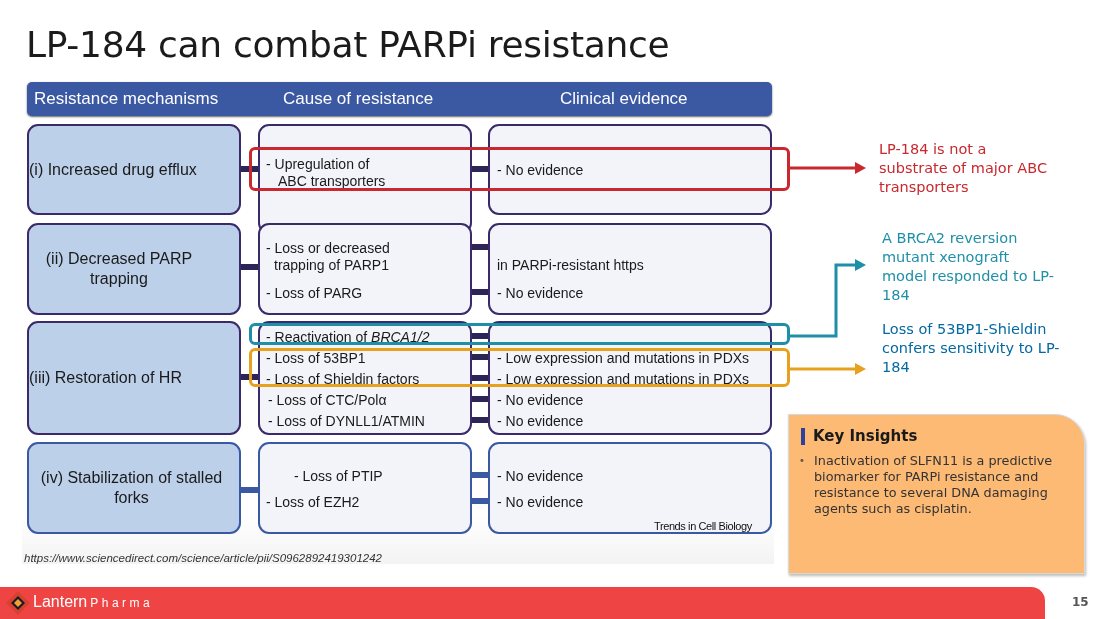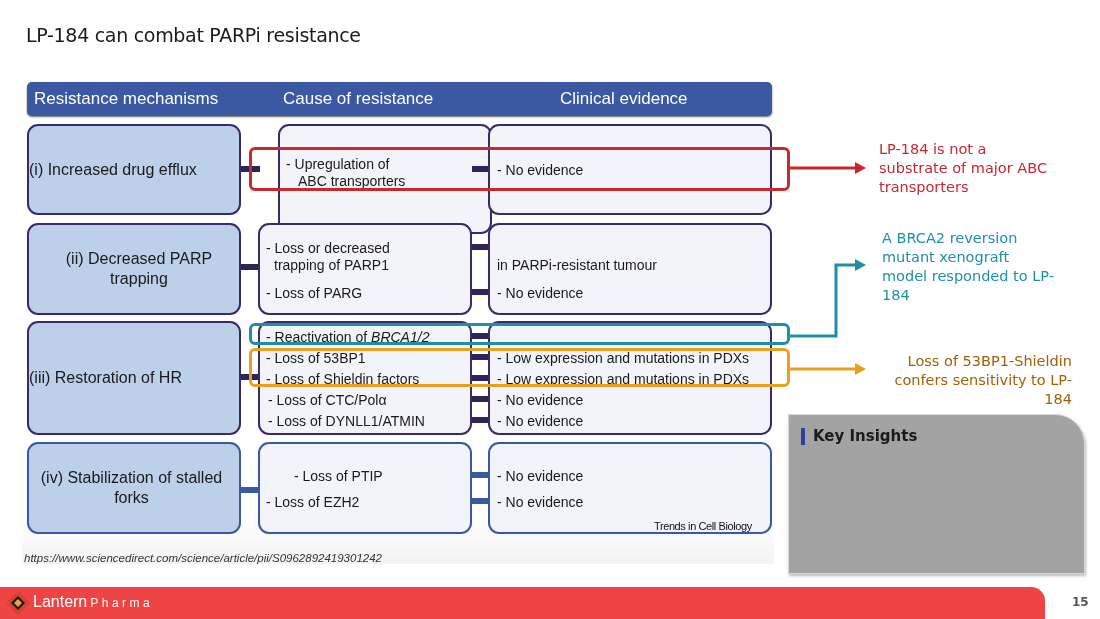--- a/index.html
+++ b/index.html
@@ -4,7 +4,7 @@
 <style>
   html, body { margin: 0; padding: 0; }
   body { width: 1100px; height: 619px; position: relative; background: #ffffff; overflow: hidden; font-family: "Liberation Sans", sans-serif; }
-  .title { position: absolute; left: 26px; top: 24px; font-family: "DejaVu Sans", sans-serif; font-size: 19px; color: #1b1b1b; letter-spacing: -0.3px; }
+  .title { position: absolute; left: 26px; top: 24px; font-family: "DejaVu Sans", sans-serif; font-size: 36px; color: #1b1b1b; letter-spacing: -0.3px; }
   .fig { position: absolute; left: 22px; top: 78px; width: 752px; height: 486px; background: linear-gradient(#ffffff 0%, #ffffff 90%, #f3f3f3 100%); }
   .hdr { position: absolute; left: 27px; top: 82px; width: 745px; height: 34px; background: #3b58a3; border-radius: 5px; box-shadow: 0 1px 2px #666; }
   .hdr span { position: absolute; top: 7px; color: #fff; font-size: 17px; }

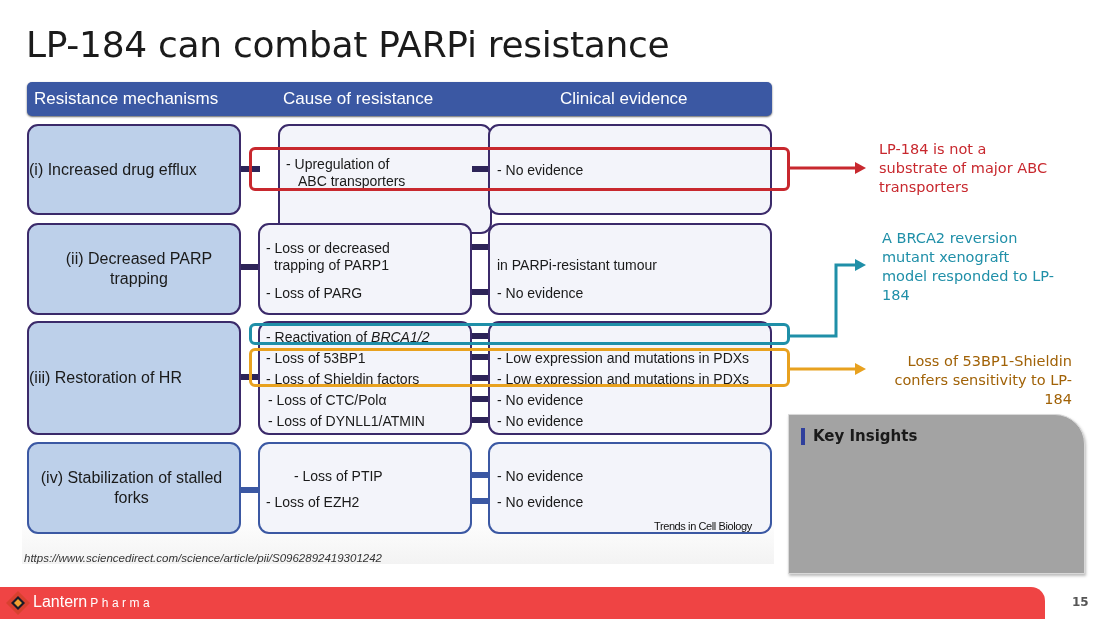--- a/index.html
+++ b/index.html
@@ -47,7 +47,7 @@
   <span>(i) Increased drug efflux</span>
 </div>
 <div class="conn" style="left:241px;top:166px;width:19px;"></div>
-<div class="box cause" style="left:258px;top:124px;width:214px;height:110px;margin-left:20px;">
+<div class="box cause" style="left:258px;top:124px;width:214px;height:110px;">
   <div class="line" style="left:6px;top:30px;">- Upregulation of</div>
   <div class="line" style="left:18px;top:47px;">ABC transporters</div>
 </div>

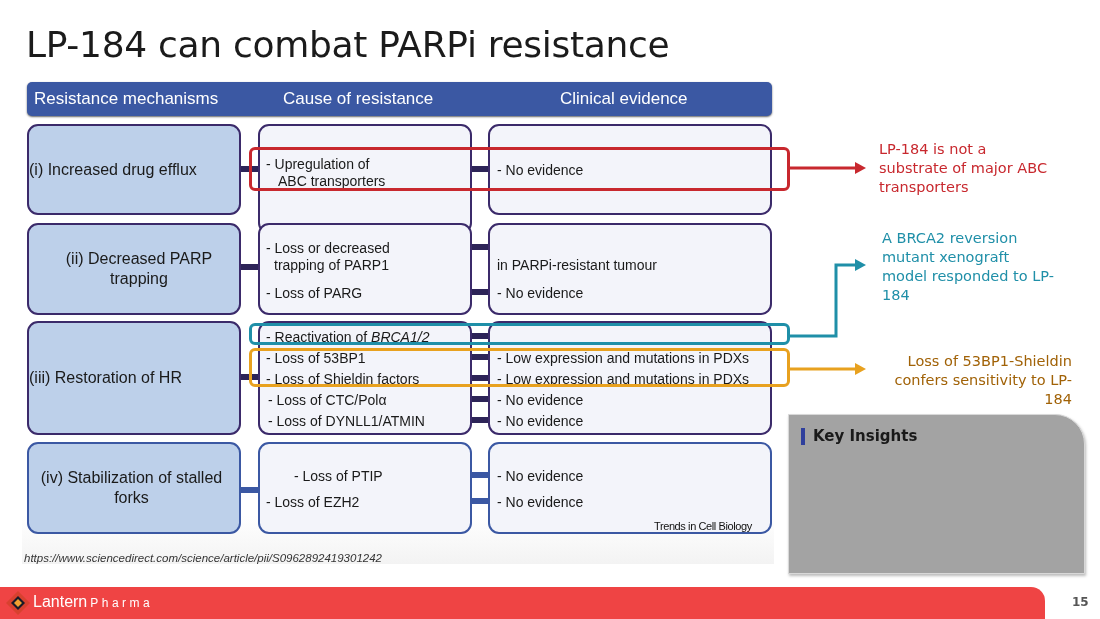--- a/index.html
+++ b/index.html
@@ -56,7 +56,7 @@
   <div class="line" style="left:7px;top:36px;">- No evidence</div>
 </div>
 
-<div class="box mech" style="left:27px;top:223px;width:214px;height:92px;padding-left:20px;">
+<div class="box mech" style="left:27px;top:223px;width:214px;height:92px;">
   <span style="width:180px">(ii) Decreased PARP trapping</span>
 </div>
 <div class="conn" style="left:241px;top:264px;width:19px;"></div>

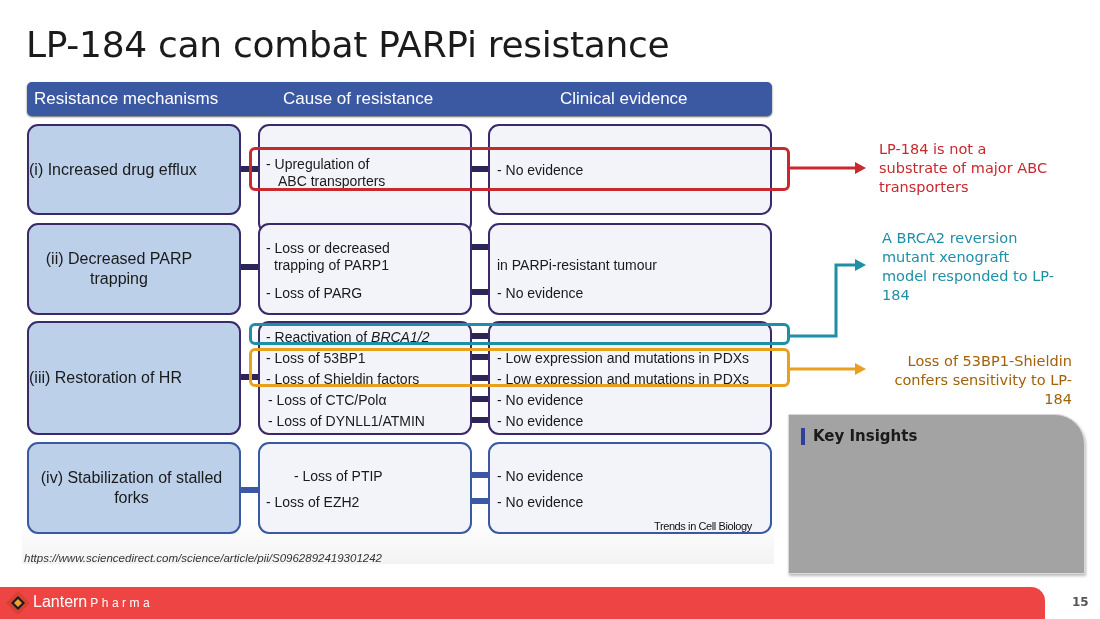--- a/index.html
+++ b/index.html
@@ -68,7 +68,7 @@
 <div class="conn" style="left:472px;top:244px;width:18px;"></div>
 <div class="conn" style="left:472px;top:289px;width:18px;"></div>
 <div class="box evid" style="left:488px;top:223px;width:284px;height:92px;">
-  <div class="line" style="left:7px;top:32px;">in PARPi-resistant tumour</div>
+  <div class="line" style="left:7px;top:32px;">in PARPi-resistant https</div>
   <div class="line" style="left:7px;top:60px;">- No evidence</div>
 </div>
 

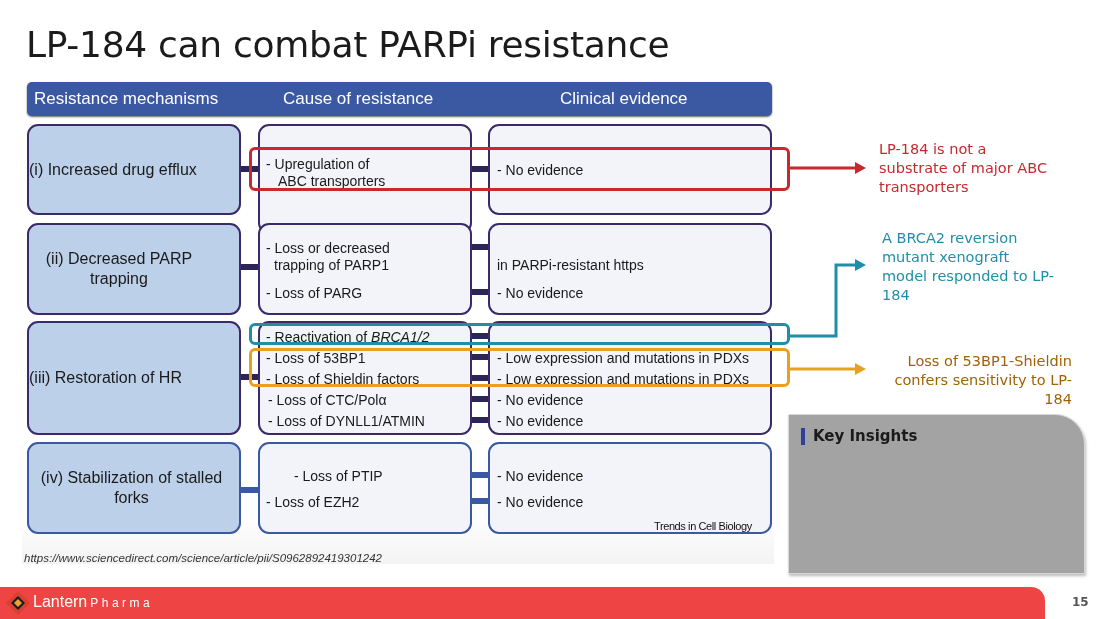--- a/index.html
+++ b/index.html
@@ -131,7 +131,7 @@
 
 <div class="note" style="left:879px;top:140px;width:175px;color:#c8282e;">LP-184 is not a substrate of major ABC transporters</div>
 <div class="note" style="left:882px;top:229px;width:175px;color:#1f8fa8;">A BRCA2 reversion mutant xenograft model responded to LP-184</div>
-<div class="note" style="left:882px;top:352px;width:190px;color:#a16207;text-align:right;">Loss of 53BP1-Shieldin confers sensitivity to LP-184</div>
+<div class="note" style="left:882px;top:320px;width:190px;color:#0369a1;">Loss of 53BP1-Shieldin confers sensitivity to LP-184</div>
 
 <div class="ki">
   <div class="ki-bar"></div>

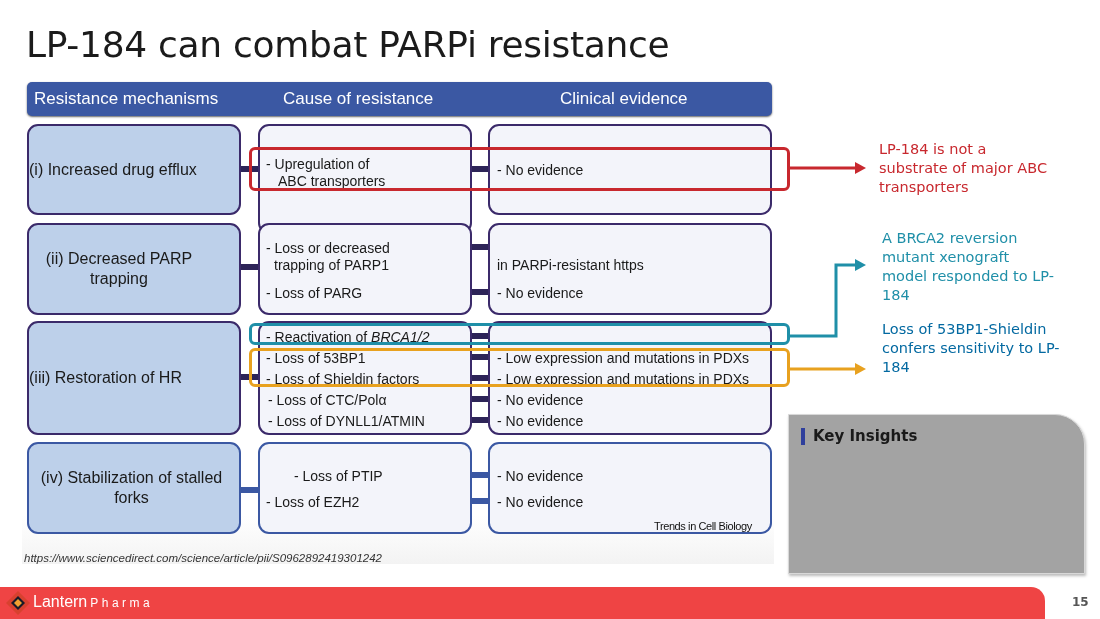--- a/index.html
+++ b/index.html
@@ -16,7 +16,7 @@
   .conn.blue { background: #3b58a3; }
   .hl { position: absolute; border-radius: 6px; box-sizing: border-box; }
   .note { position: absolute; font-family: "DejaVu Sans", sans-serif; font-size: 14.5px; line-height: 19px; }
-  .ki { position: absolute; left: 788px; top: 414px; width: 297px; height: 160px; background: #a3a3a3; border: 1px solid #d8d8d8; border-top-right-radius: 30px; box-shadow: 1px 2px 3px #bbb; box-sizing: border-box; }
+  .ki { position: absolute; left: 788px; top: 414px; width: 297px; height: 160px; background: #fdba74; border: 1px solid #d8d8d8; border-top-right-radius: 30px; box-shadow: 1px 2px 3px #bbb; box-sizing: border-box; }
   .ki-title { position: absolute; left: 24px; top: 12px; font-family: "DejaVu Sans", sans-serif; font-weight: bold; font-size: 15px; color: #1a1a1a; }
   .ki-bar { position: absolute; left: 12px; top: 13px; width: 4px; height: 17px; background: #2f3f9c; }
   .ki-list { position: absolute; left: 10px; top: 38px; width: 280px; margin: 0; padding: 0; list-style: none; font-family: "DejaVu Sans", sans-serif; font-size: 12.8px; color: #333; line-height: 16px; }

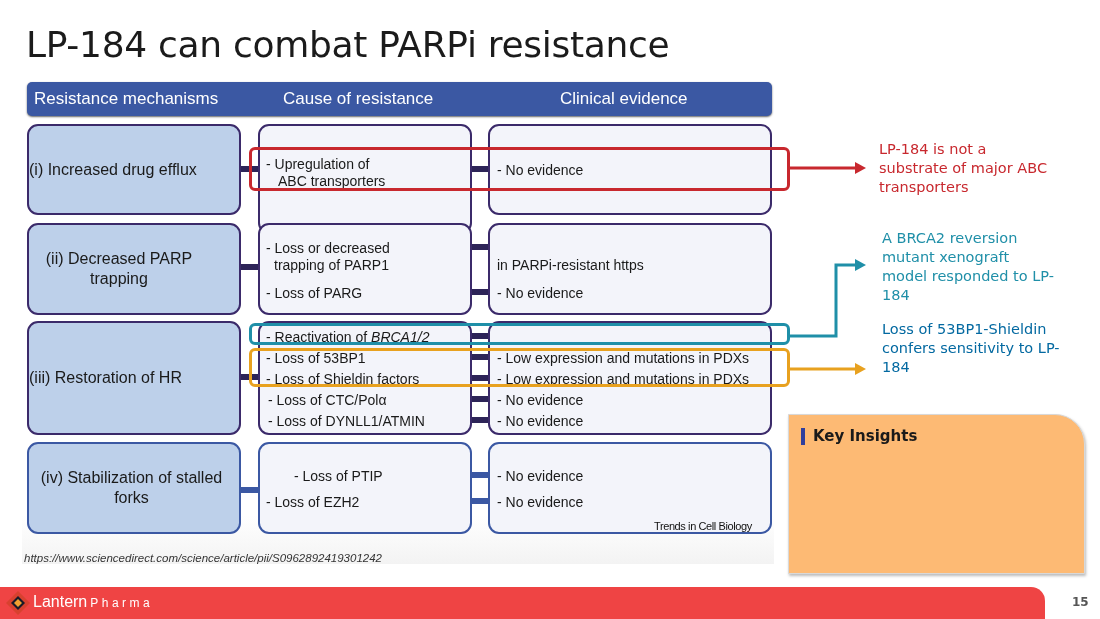--- a/index.html
+++ b/index.html
@@ -137,6 +137,7 @@
   <div class="ki-bar"></div>
   <div class="ki-title">Key Insights</div>
   <ul class="ki-list">
+    <li>Inactivation of SLFN11 is a predictive biomarker for PARPi resistance and resistance to several DNA damaging agents such as cisplatin.</li>
   </ul>
 </div>
 

